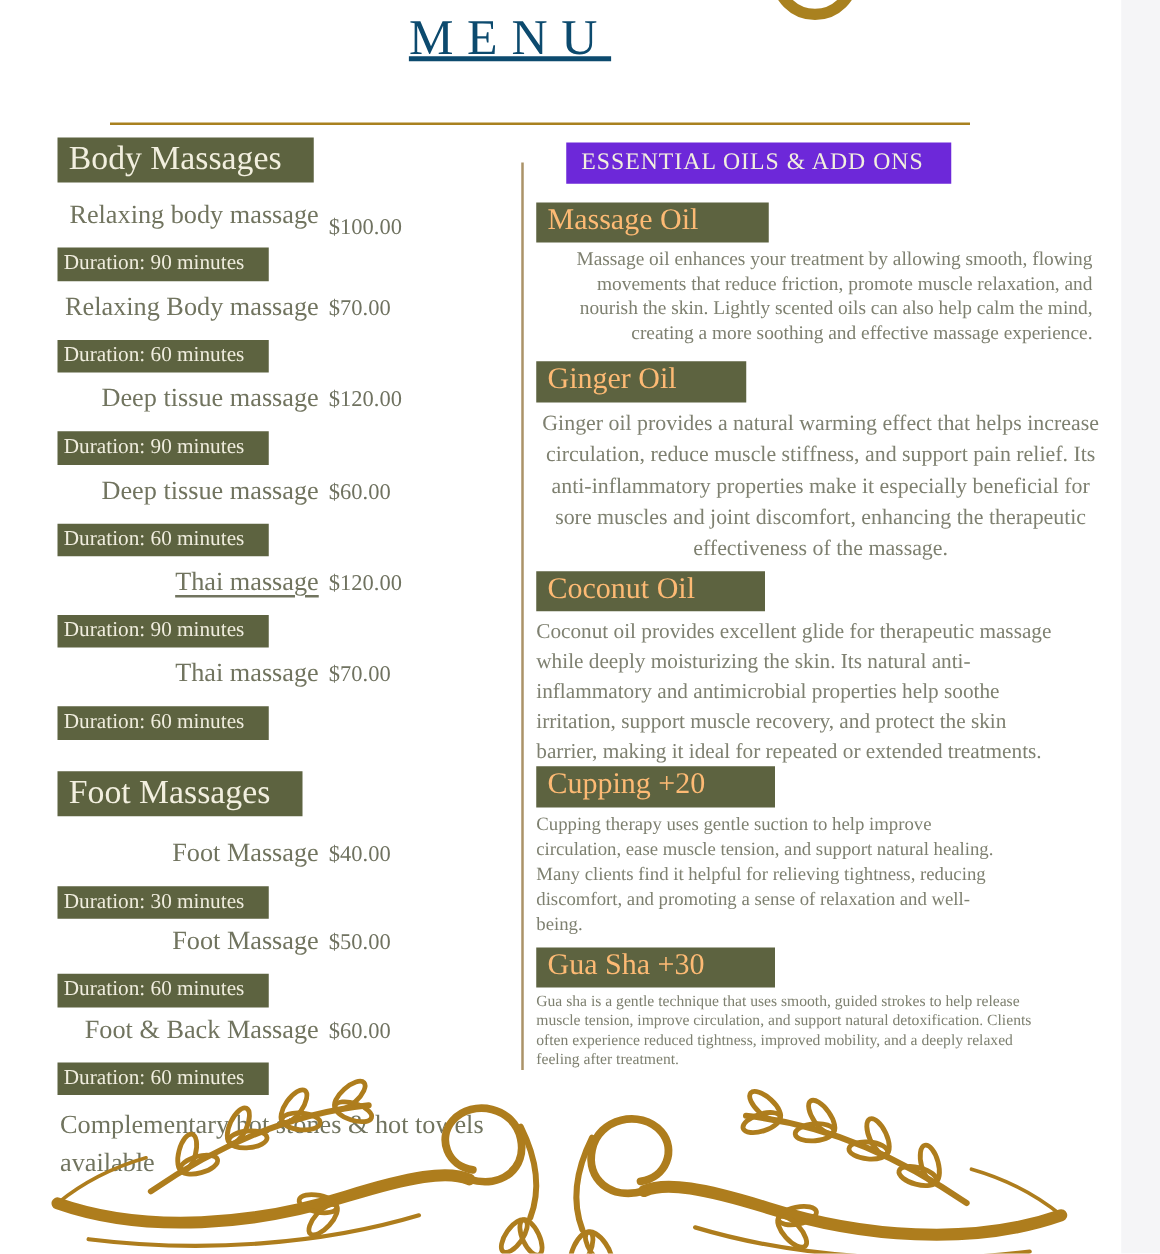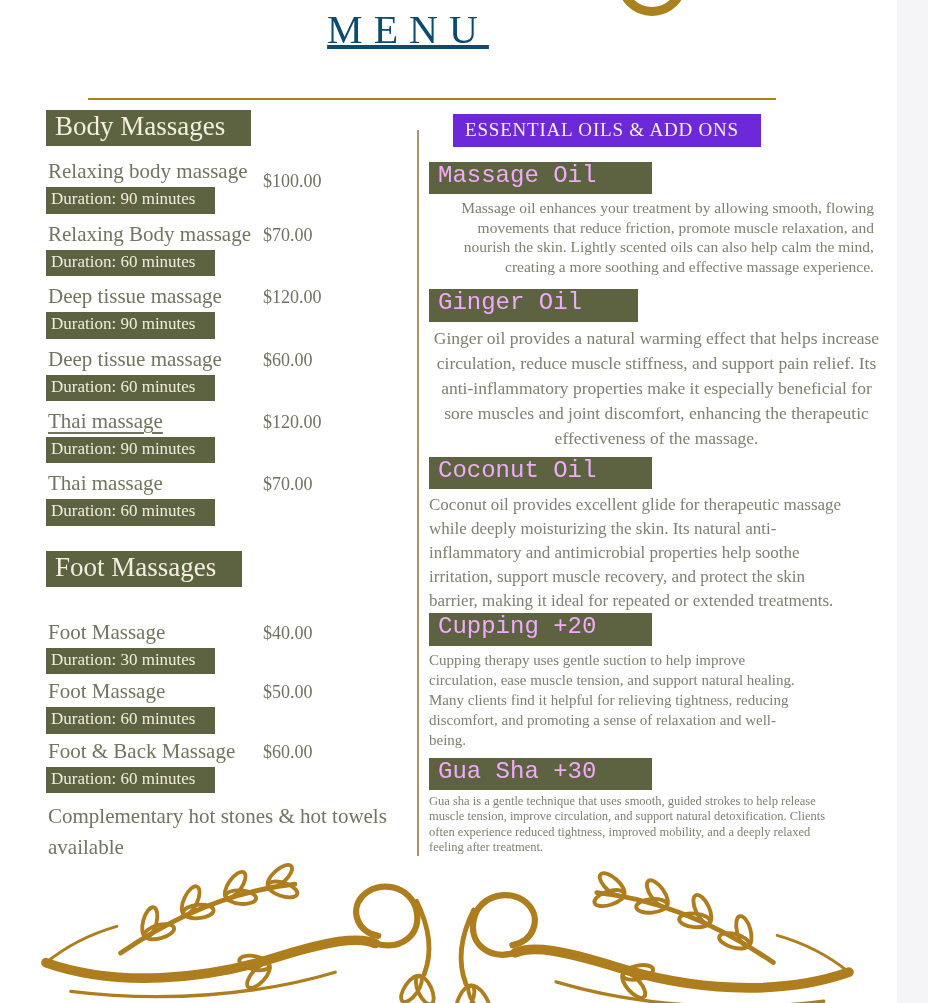--- a/index.html
+++ b/index.html
@@ -18,7 +18,7 @@
                padding:2px 26px 6px 9px;line-height:1.05;margin:0 0 12px 0;}
   .sec-heading.foot{margin-top:18px;margin-bottom:32px;text-align:center;}
   .item{margin:0 0 7px 0;}
-  .item-row{display:flex;align-items:baseline;}
+  .item-row{display:flex;align-items:baseline;text-align:right;}
   .item-name{font-size:21px;color:#71745f;line-height:26px;min-width:207px;padding:0 8px 0 2px;}
   .item-name.underlined{text-decoration:underline;text-underline-offset:4px;text-decoration-thickness:1.5px;}
   .item-price{font-size:18px;color:#6f7260;white-space:nowrap;}

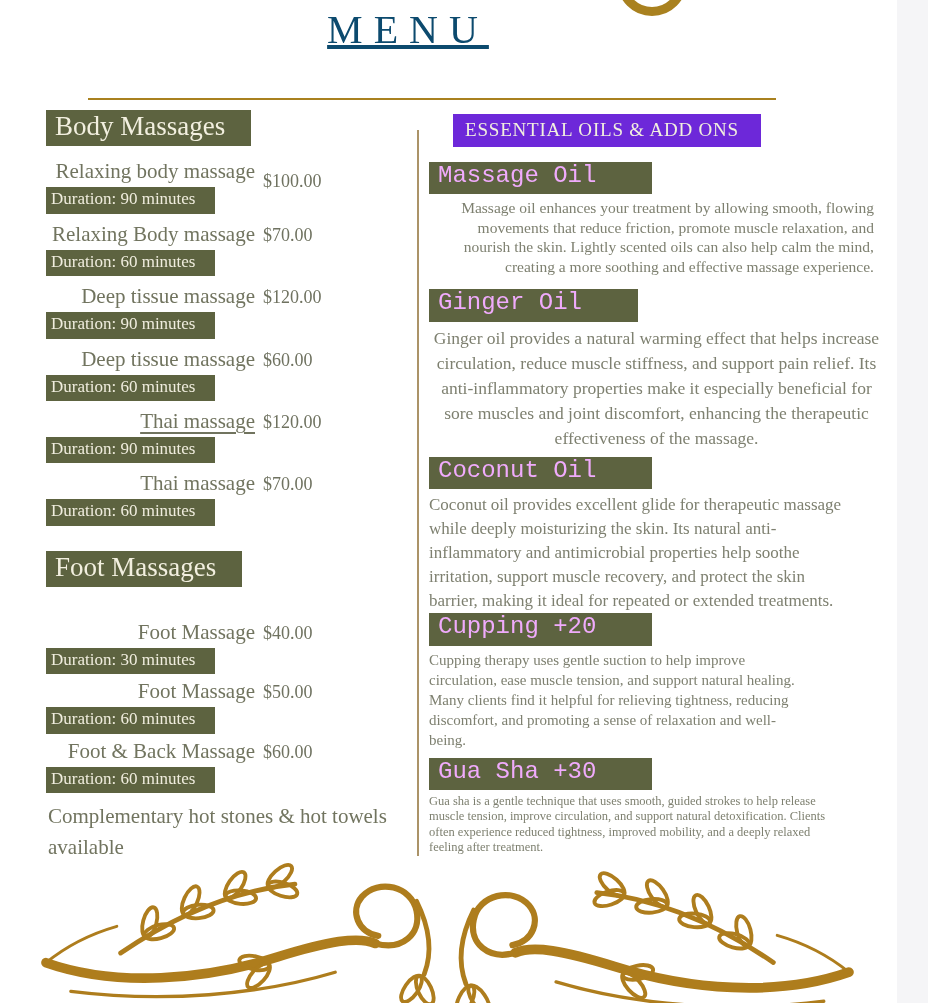--- a/index.html
+++ b/index.html
@@ -32,8 +32,8 @@
   .right-col{position:absolute;left:429px;top:112px;width:463px;}
   .right-heading{display:inline-block;background:#6d28d9;color:#f2efdf;font-size:19px;
                  letter-spacing:0.8px;padding:5px 22px 6px 12px;margin:2px 0 15px 24px;}
-  .oil-title{display:inline-block;background:#5d6340;color:#f0abfc;font-size:24px;
-             padding:1px 56px 5px 9px;line-height:1.1;margin:0 0 4px 0;font-family:Liberation Mono, monospace;}
+  .oil-title{display:inline-block;background:#5d6340;color:#fdba74;font-size:24px;
+             padding:1px 56px 5px 9px;line-height:1.1;margin:0 0 4px 0;}
   .oil-desc{margin:0;color:#7e8070;}
   .desc0{font-size:15.5px;line-height:19.5px;width:445px;margin-bottom:13px;text-align:right;}
   .desc1{font-size:17.5px;line-height:25px;width:455px;margin-bottom:6px;text-align:center;}

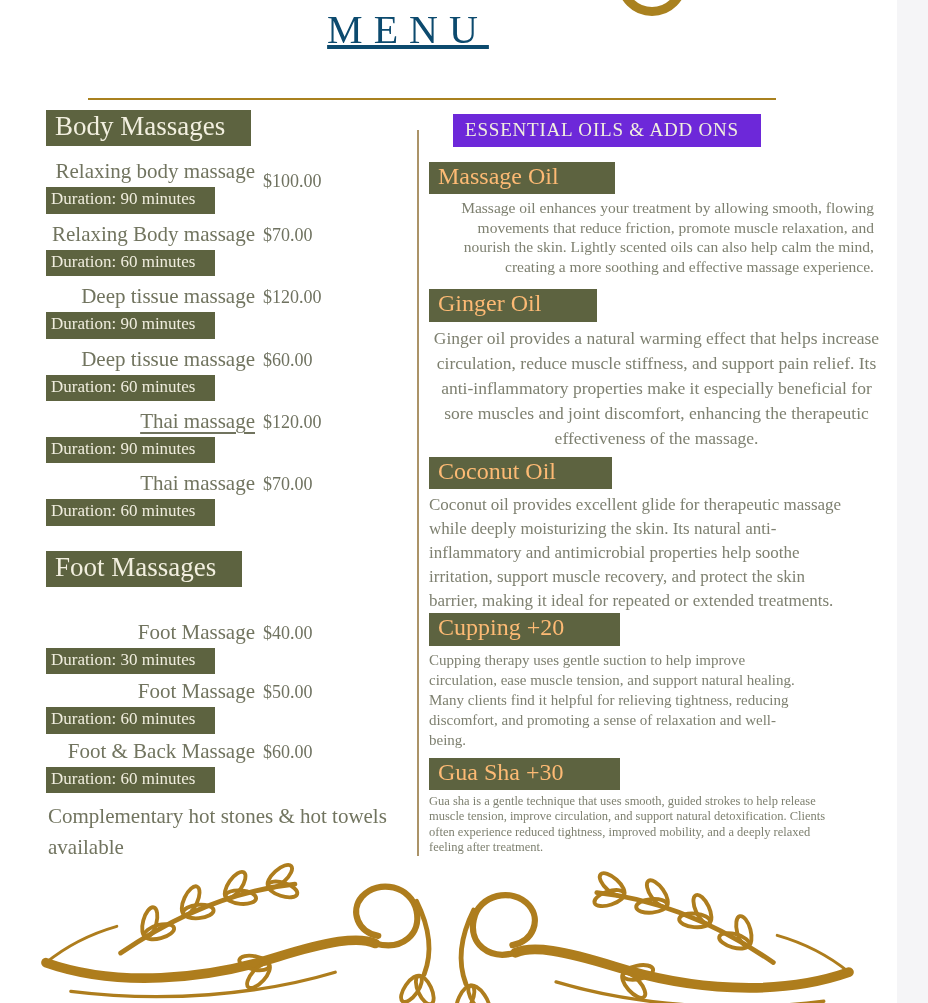--- a/index.html
+++ b/index.html
@@ -24,7 +24,7 @@
   .item-price{font-size:18px;color:#6f7260;white-space:nowrap;}
   .item-price.drop{position:relative;top:9px;}
   .duration-badge{display:inline-block;background:#5d6340;color:#f0edde;font-size:17px;
-                  padding:2px 20px 4px 5px;margin-top:3px;line-height:1.2;text-align:right;}
+                  padding:2px 20px 4px 5px;margin-top:14px;line-height:1.2;text-align:right;}
   .foot-items .item{margin-bottom:4px;}
   .note{font-size:21px;color:#71745f;line-height:31px;width:340px;margin:8px 0 0 2px;}
 

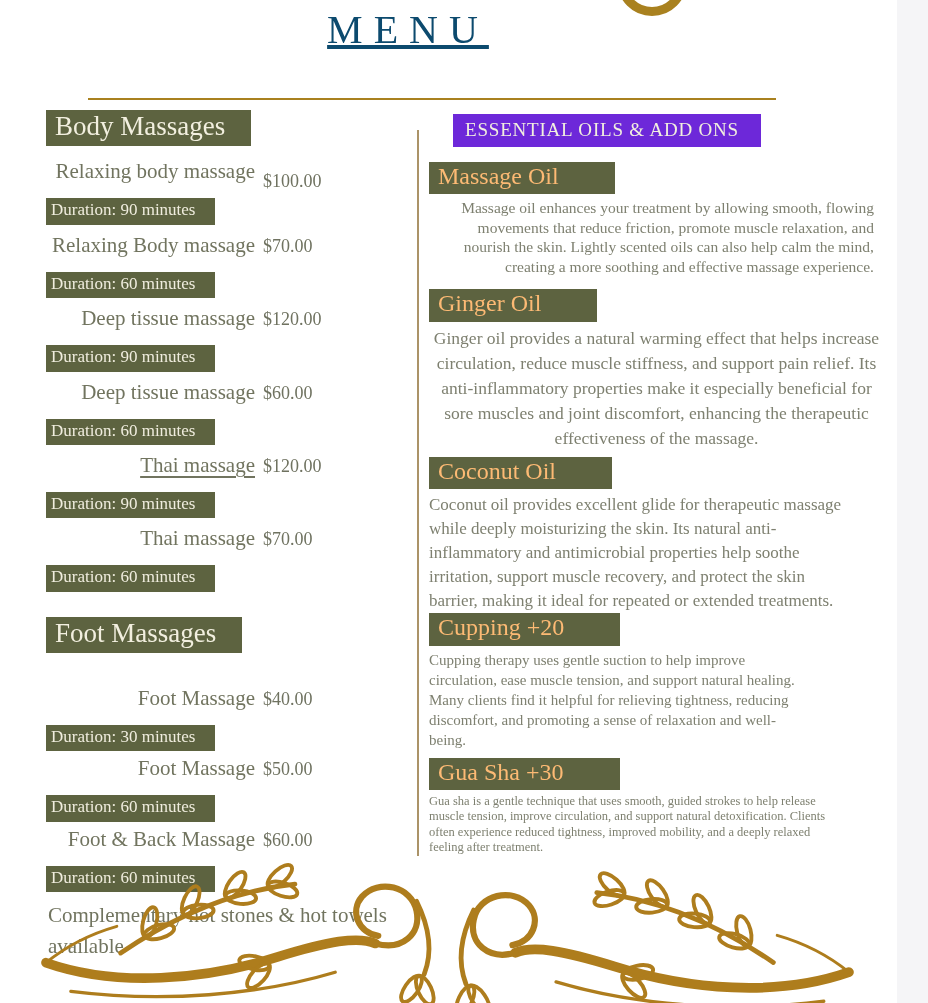--- a/index.html
+++ b/index.html
@@ -16,7 +16,7 @@
   .left-col{position:absolute;left:46px;top:110px;width:372px;}
   .sec-heading{display:inline-block;background:#5d6340;color:#f2efdf;font-size:27px;
                padding:2px 26px 6px 9px;line-height:1.05;margin:0 0 12px 0;}
-  .sec-heading.foot{margin-top:18px;margin-bottom:32px;text-align:center;}
+  .sec-heading.foot{margin-top:18px;margin-bottom:16px;text-align:center;}
   .item{margin:0 0 7px 0;}
   .item-row{display:flex;align-items:baseline;text-align:right;}
   .item-name{font-size:21px;color:#71745f;line-height:26px;min-width:207px;padding:0 8px 0 2px;}

